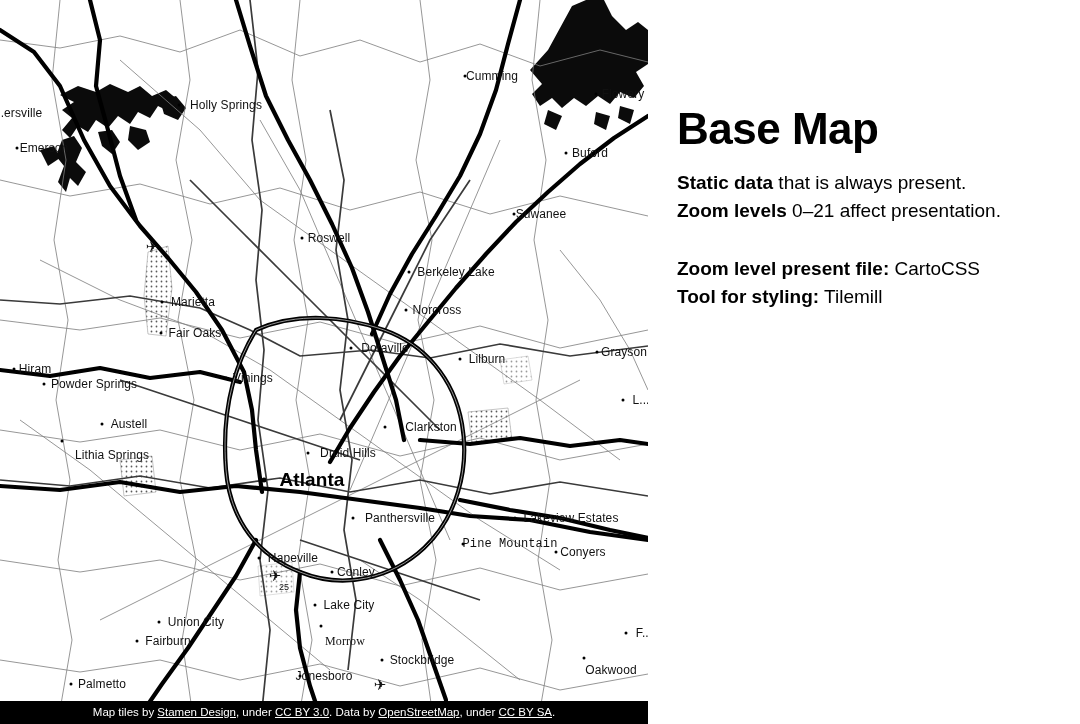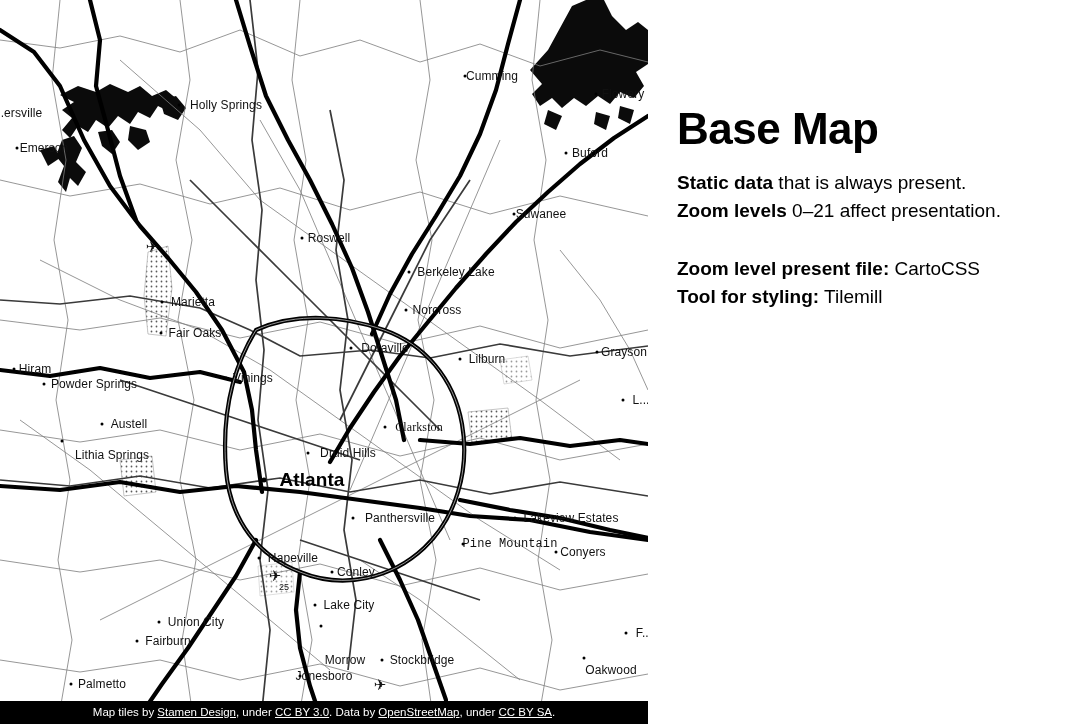--- a/index.html
+++ b/index.html
@@ -259,7 +259,7 @@
       <div class="map-dot" style="left: 44.2px; top: 384px;"></div>
       <div class="map-label" style="left: 641px; top: 400px;">L...</div>
       <div class="map-dot" style="left: 623.2px; top: 400px;"></div>
-      <div class="map-label" style="left: 419px; top: 427px; font-family: Liberation Serif, serif;">Clarkston</div>
+      <div class="map-label" style="left: 431px; top: 427px;">Clarkston</div>
       <div class="map-dot" style="left: 385.2px; top: 427px;"></div>
       <div class="map-label" style="left: 129px; top: 424px;">Austell</div>
       <div class="map-dot" style="left: 101.6px; top: 424px;"></div>

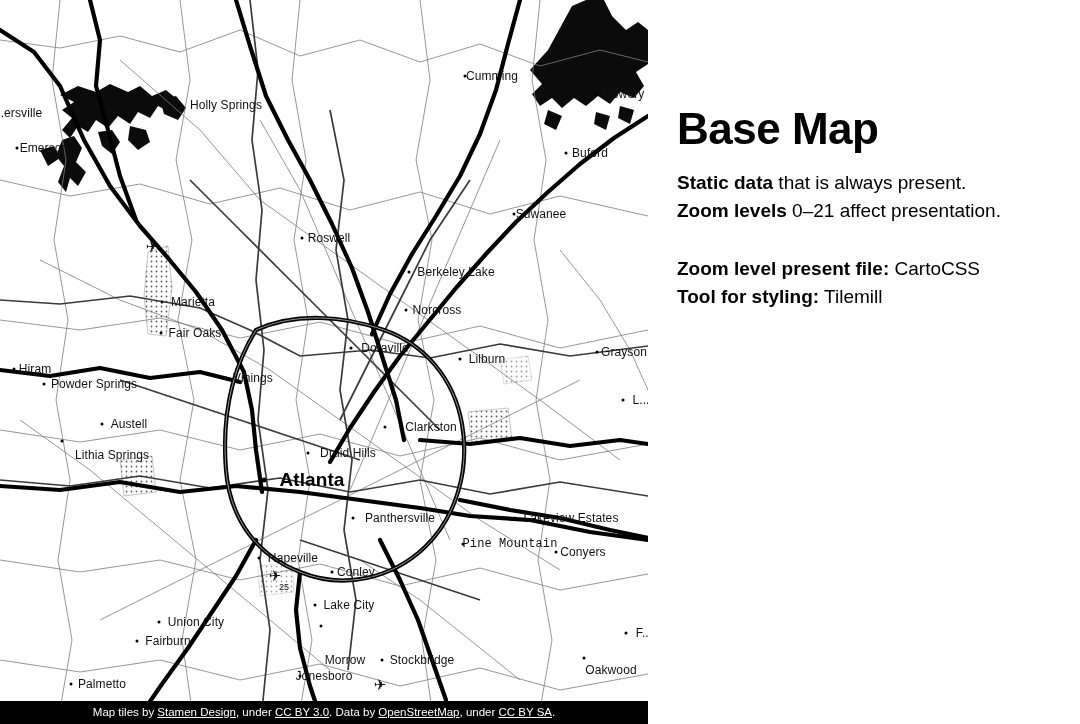--- a/index.html
+++ b/index.html
@@ -285,7 +285,7 @@
       <div class="map-dot" style="left: 315.2px; top: 605px;"></div>
       <div class="map-label" style="left: 196px; top: 622px;">Union City</div>
       <div class="map-dot" style="left: 159px; top: 622px;"></div>
-      <div class="map-label" style="left: 345px; top: 660px;">Morrow</div>
+      <div class="map-label" style="left: 345px; top: 641px; font-family: Liberation Serif, serif;">Morrow</div>
       <div class="map-dot" style="left: 320.8px; top: 626px;"></div>
       <div class="map-label" style="left: 168px; top: 641px;">Fairburn</div>
       <div class="map-dot" style="left: 137.4px; top: 641px;"></div>

